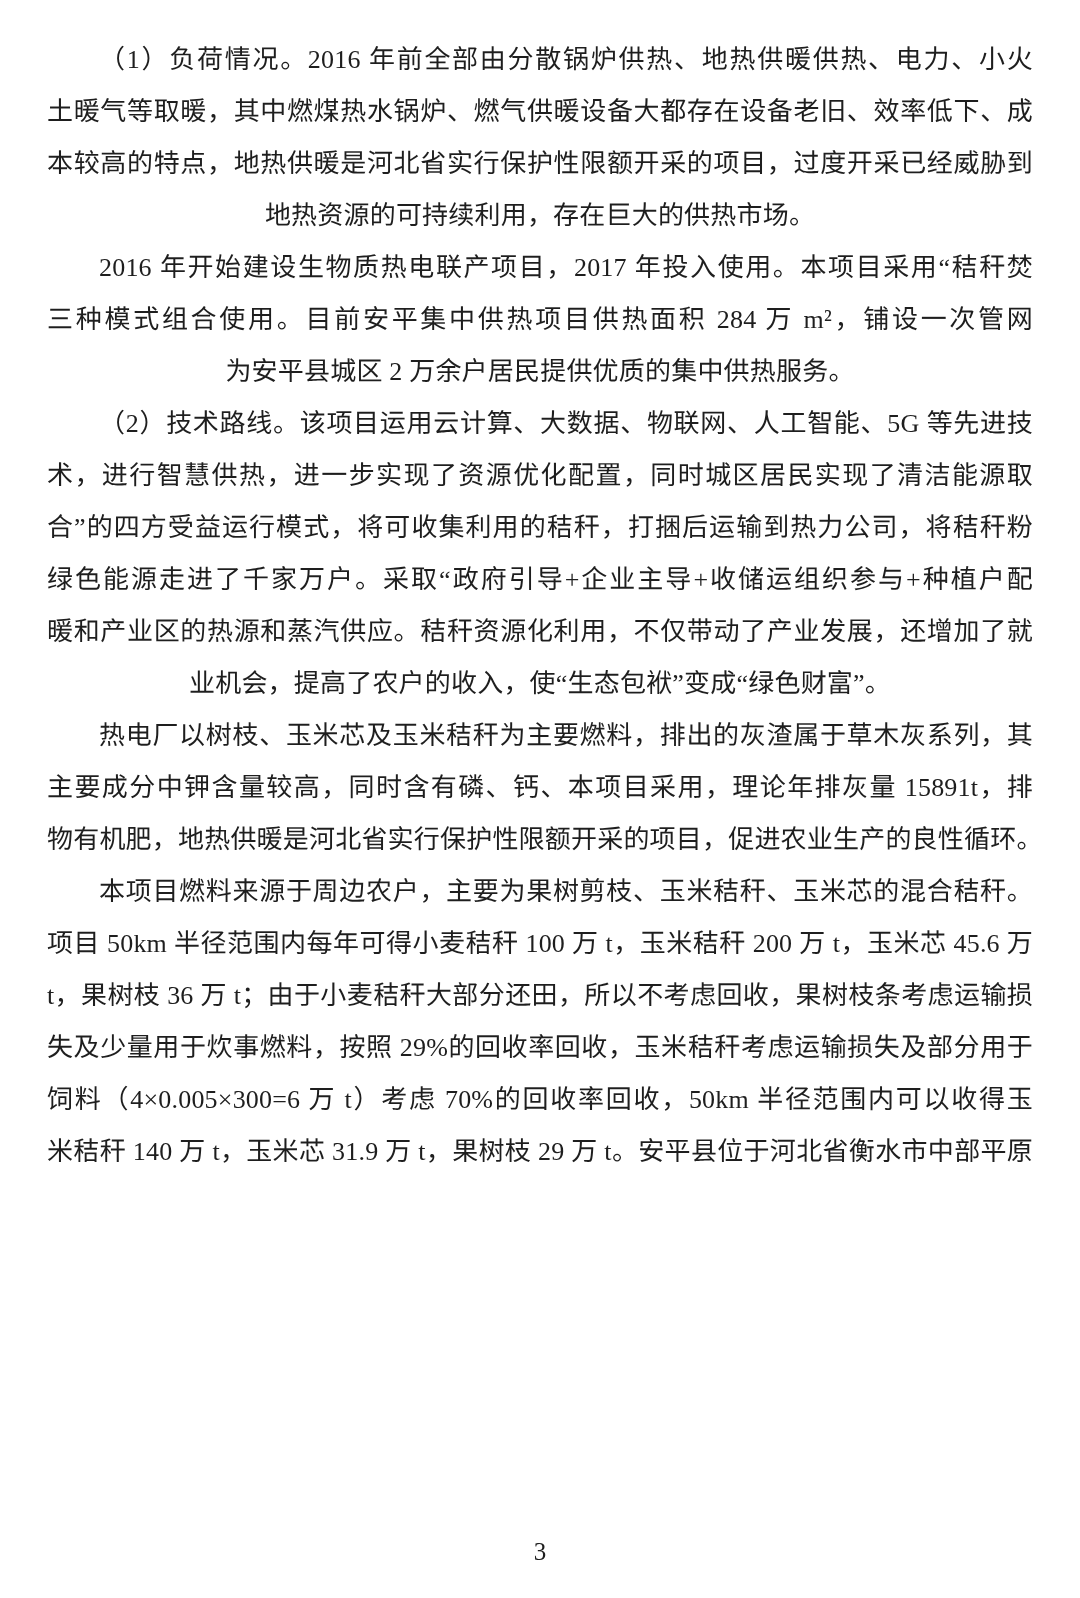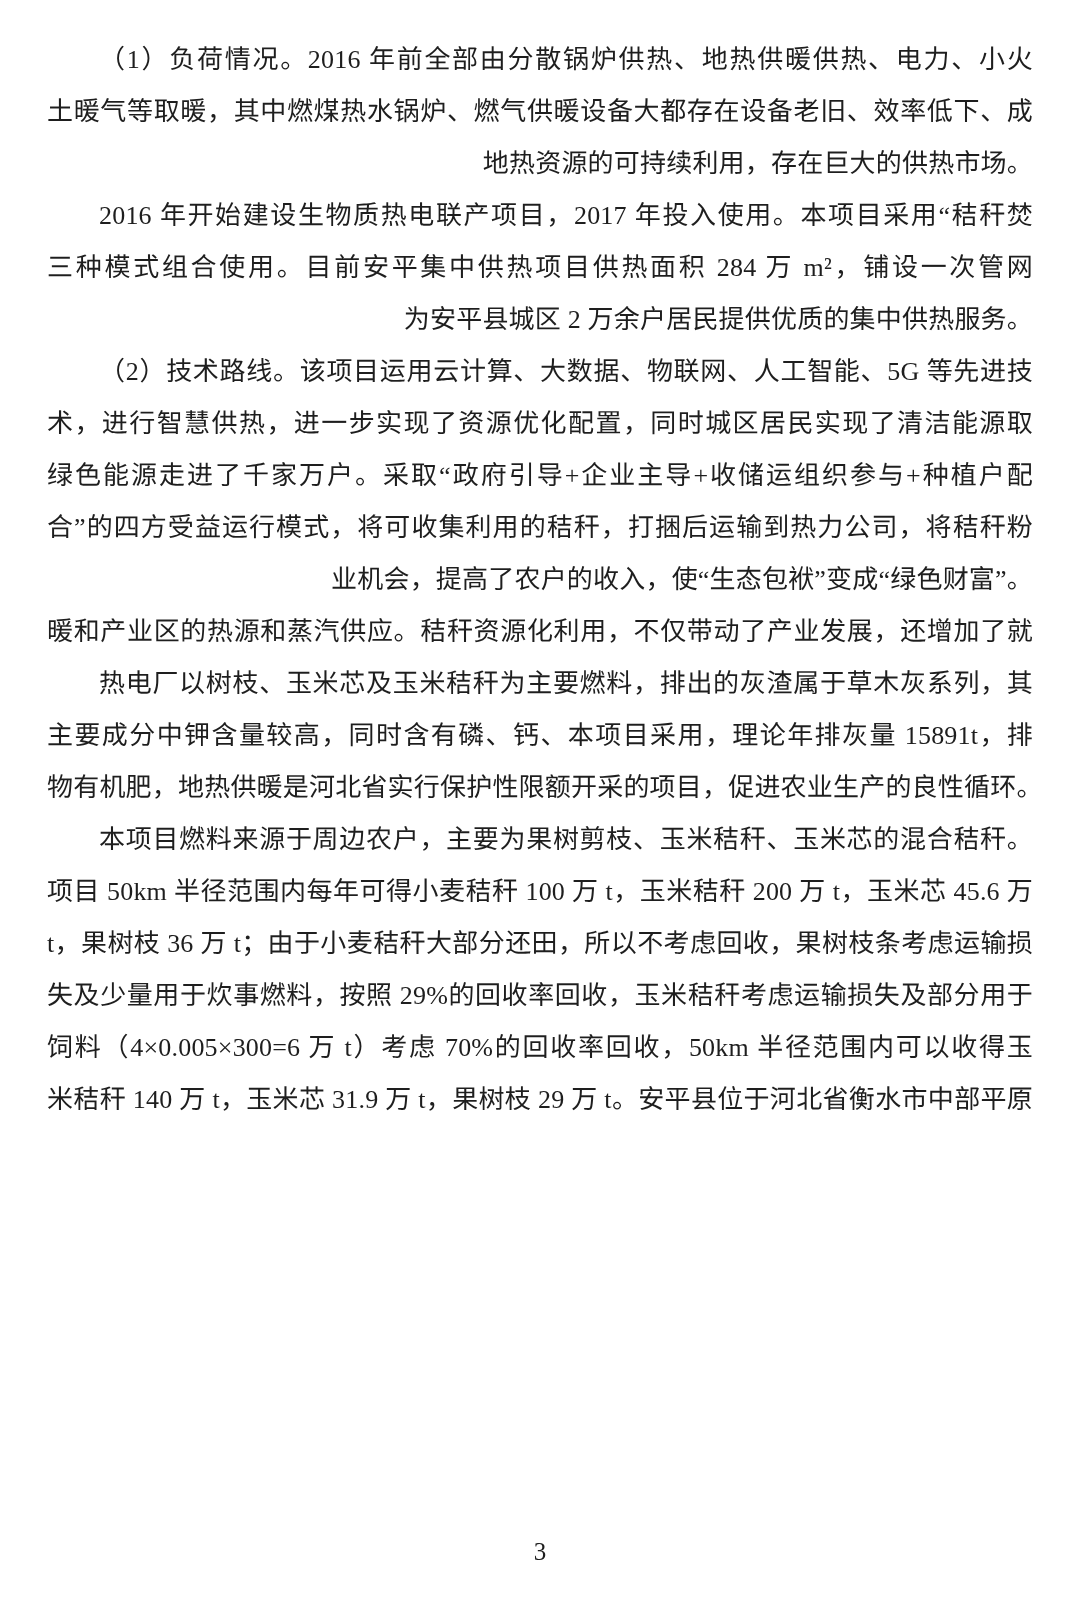--- a/index.html
+++ b/index.html
@@ -66,6 +66,7 @@
       <div class="para">
         <div class="line first fill">（1）负荷情况。2016 年前全部由分散锅炉供热、地热供暖供热、电力、小火炉、</div>
         <div class="line fill">土暖气等取暖，其中燃煤热水锅炉、燃气供暖设备大都存在设备老旧、效率低下、成</div>
+        <div class="line fill">本较高的特点，地热供暖是河北省实行保护性限额开采的项目，过度开采已经威胁到</div>
         <div class="line">地热资源的可持续利用，存在巨大的供热市场。</div>
       </div>
       <div class="para">

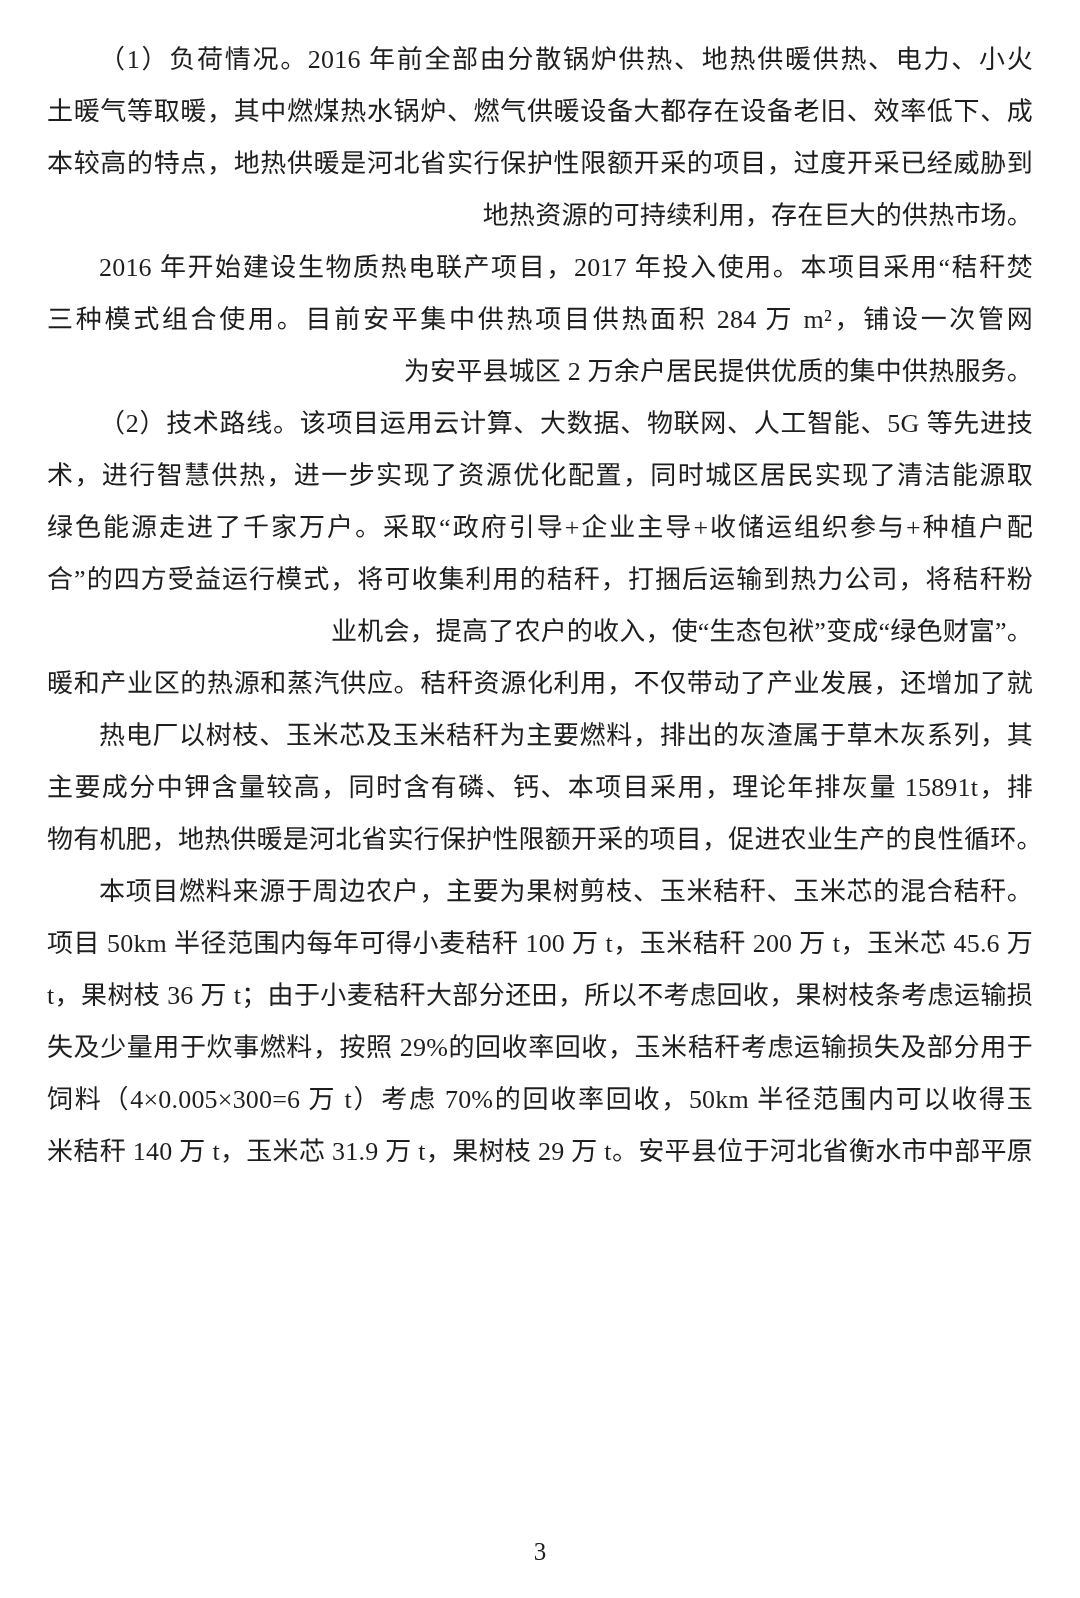--- a/index.html
+++ b/index.html
@@ -35,7 +35,7 @@
     line-height: 52px;
     font-size: 26px;
     white-space: nowrap;
-    text-align: right;
+    text-align: center;
     letter-spacing: 0.2px;
   }
   .line.fill {

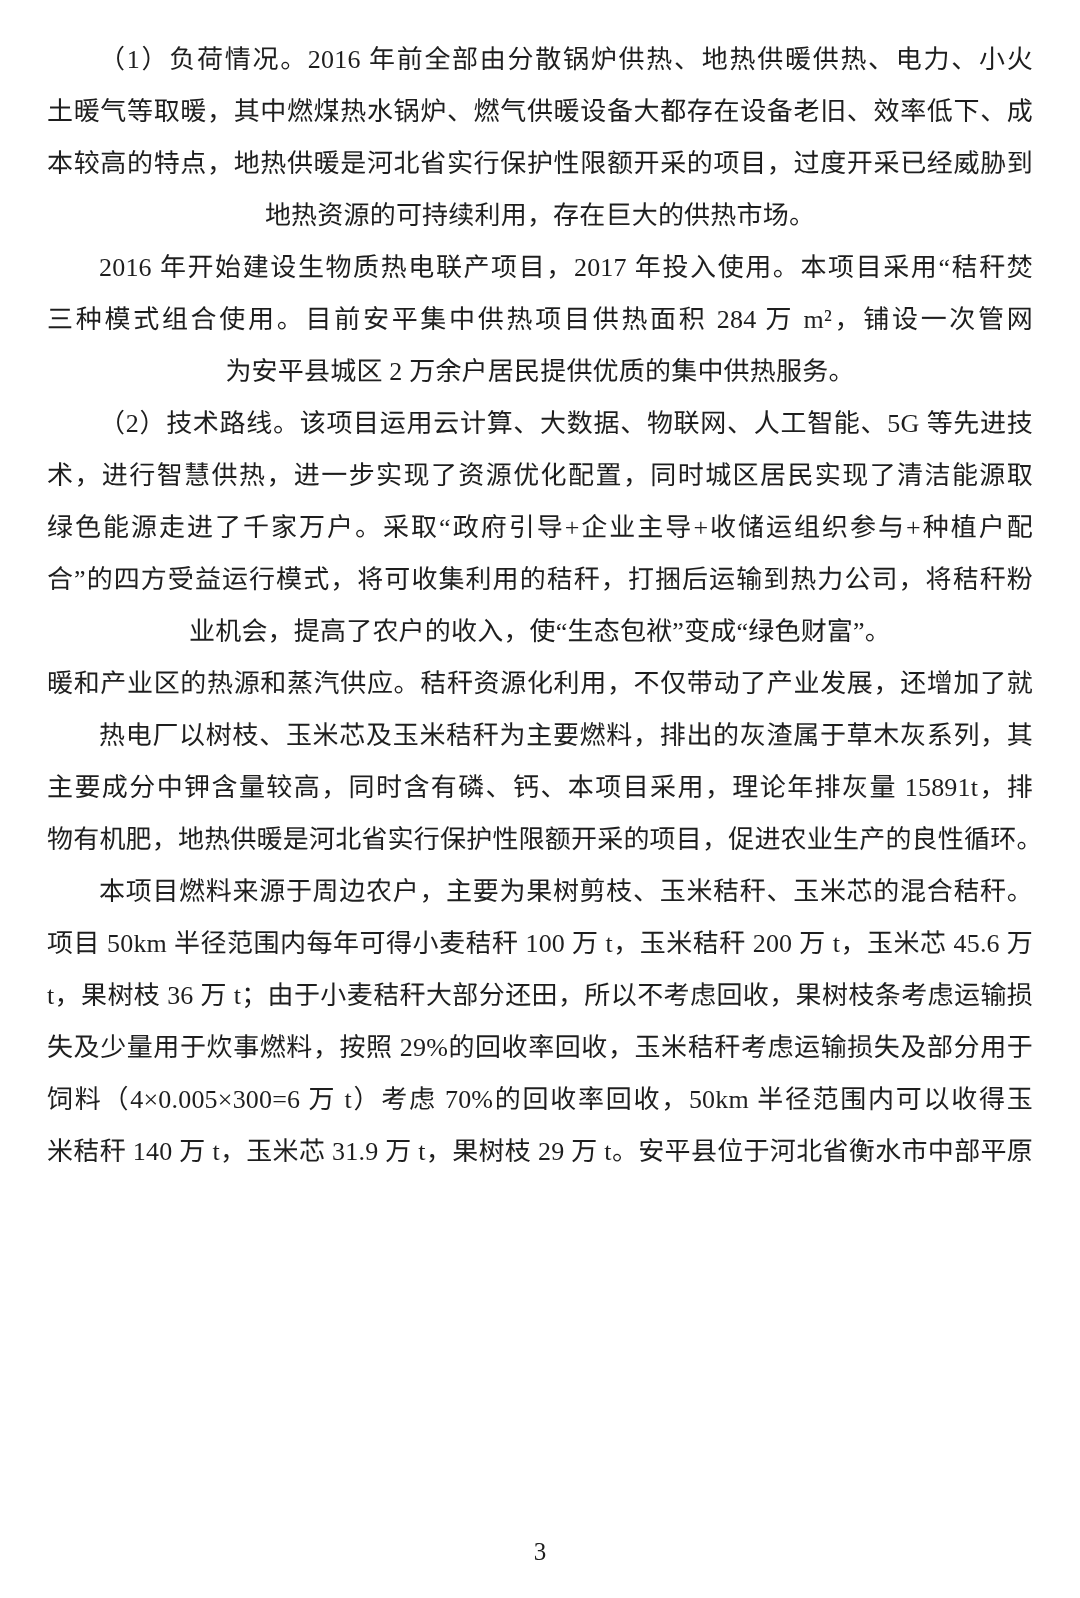--- a/index.html
+++ b/index.html
@@ -77,8 +77,8 @@
       <div class="para">
         <div class="line first fill">（2）技术路线。该项目运用云计算、大数据、物联网、人工智能、5G 等先进技</div>
         <div class="line fill">术，进行智慧供热，进一步实现了资源优化配置，同时城区居民实现了清洁能源取暖，</div>
+        <div class="line fill">合”的四方受益运行模式，将可收集利用的秸秆，打捆后运输到热力公司，将秸秆粉</div>
         <div class="line fill">绿色能源走进了千家万户。采取“政府引导+企业主导+收储运组织参与+种植户配</div>
-        <div class="line fill">合”的四方受益运行模式，将可收集利用的秸秆，打捆后运输到热力公司，将秸秆粉</div>
         <div class="line">业机会，提高了农户的收入，使“生态包袱”变成“绿色财富”。</div>
         <div class="line fill">暖和产业区的热源和蒸汽供应。秸秆资源化利用，不仅带动了产业发展，还增加了就</div>
       </div>

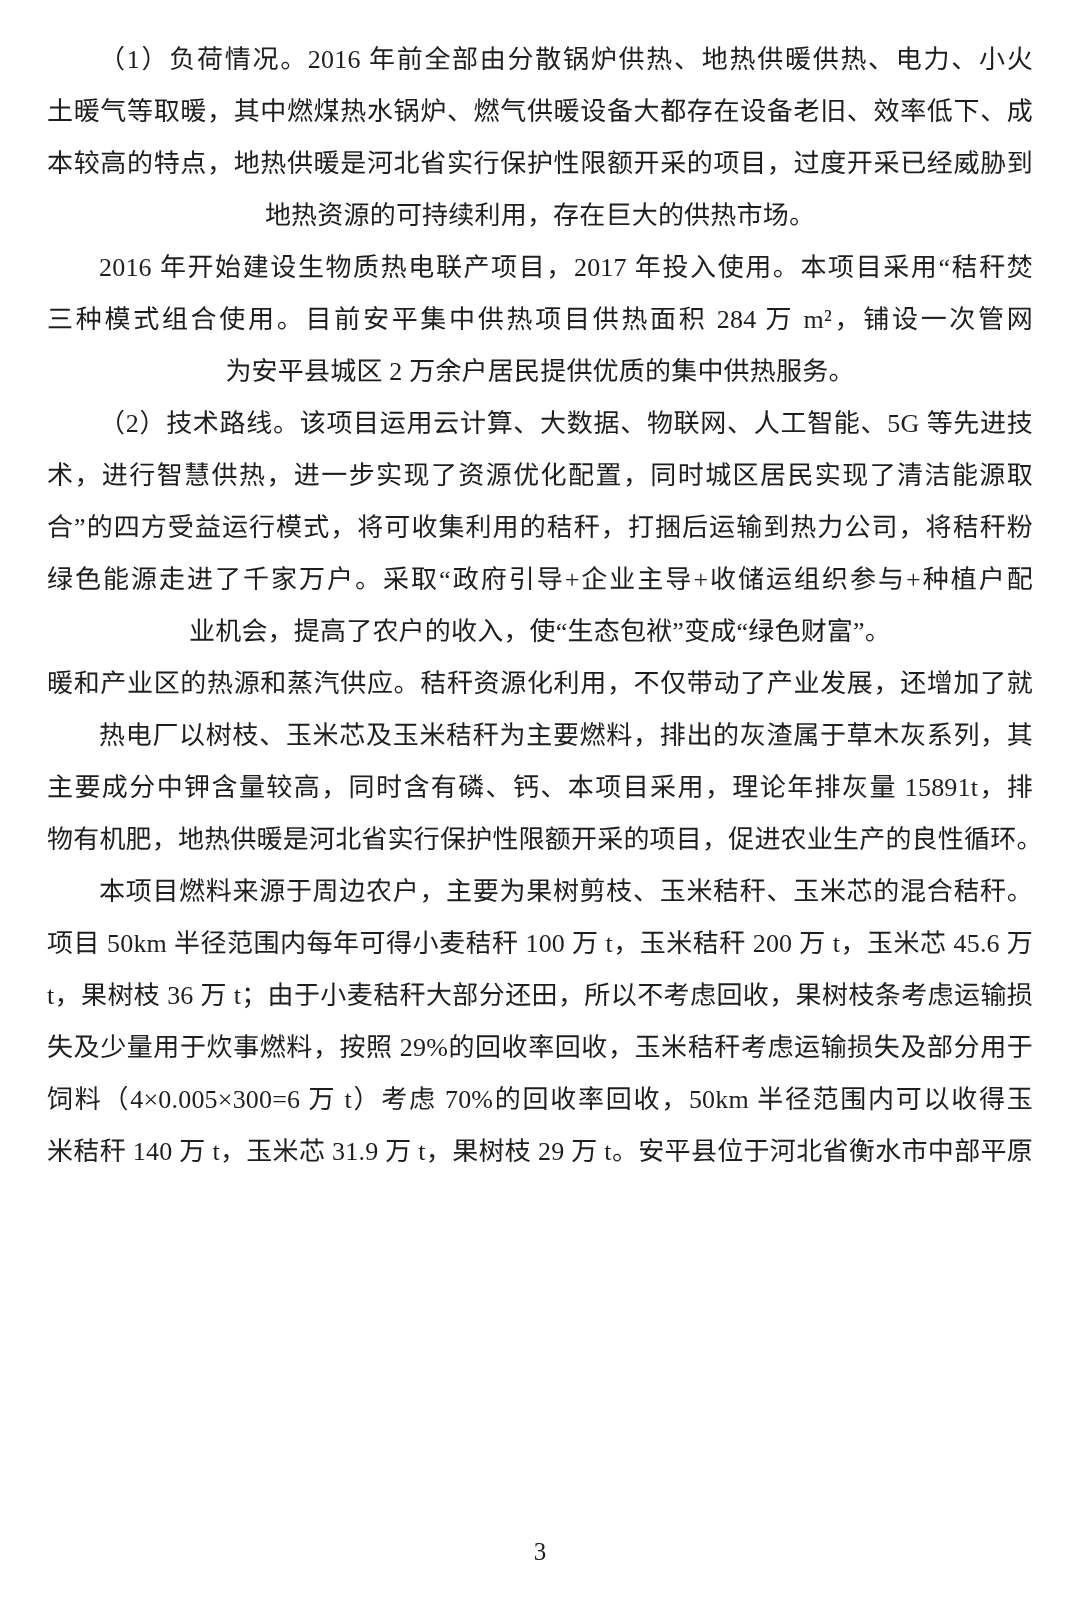--- a/index.html
+++ b/index.html
@@ -79,8 +79,8 @@
         <div class="line fill">术，进行智慧供热，进一步实现了资源优化配置，同时城区居民实现了清洁能源取暖，</div>
         <div class="line fill">合”的四方受益运行模式，将可收集利用的秸秆，打捆后运输到热力公司，将秸秆粉</div>
         <div class="line fill">绿色能源走进了千家万户。采取“政府引导+企业主导+收储运组织参与+种植户配</div>
+        <div class="line fill">暖和产业区的热源和蒸汽供应。秸秆资源化利用，不仅带动了产业发展，还增加了就</div>
         <div class="line">业机会，提高了农户的收入，使“生态包袱”变成“绿色财富”。</div>
-        <div class="line fill">暖和产业区的热源和蒸汽供应。秸秆资源化利用，不仅带动了产业发展，还增加了就</div>
       </div>
       <div class="para">
         <div class="line first fill">热电厂以树枝、玉米芯及玉米秸秆为主要燃料，排出的灰渣属于草木灰系列，其</div>

